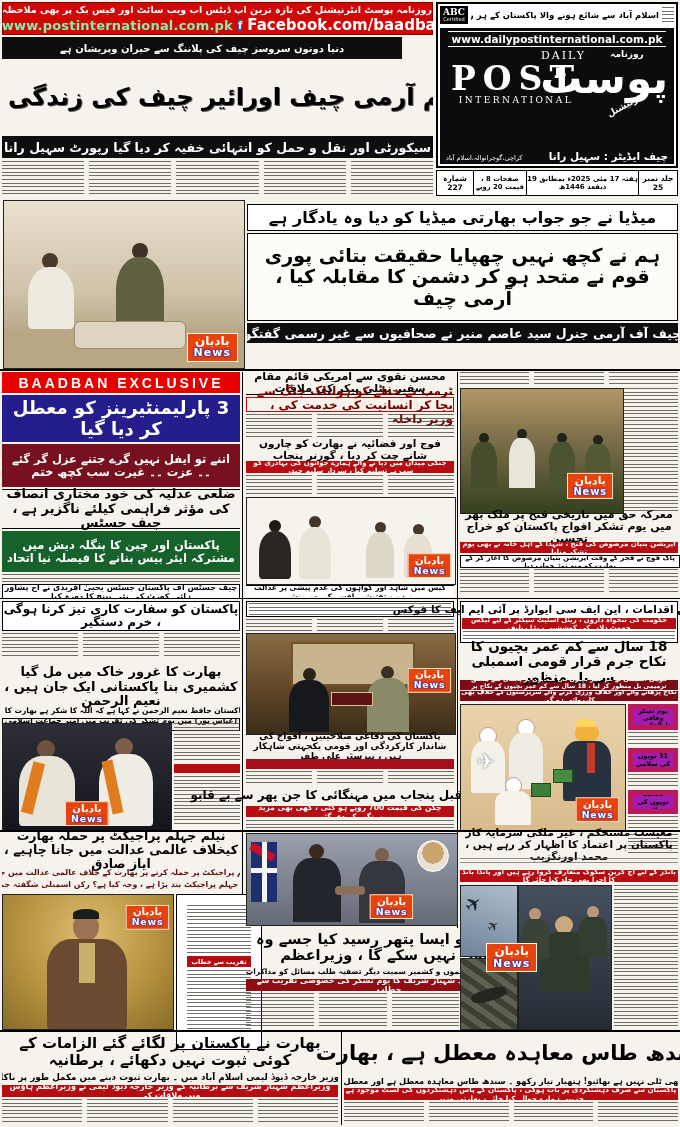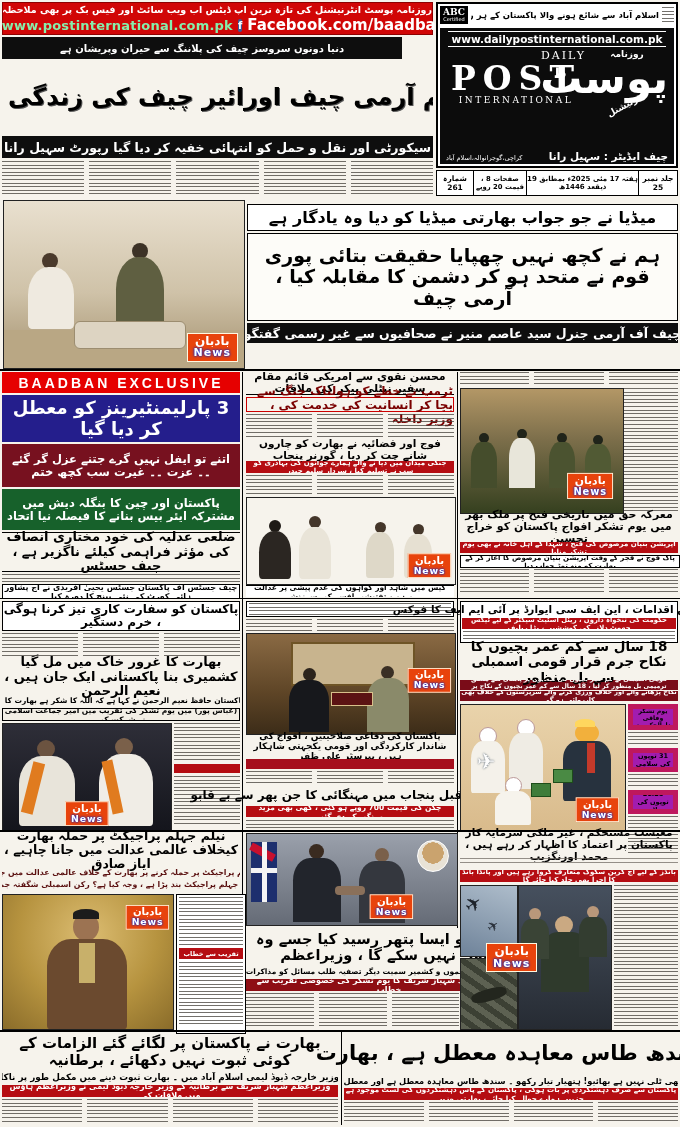--- a/index.html
+++ b/index.html
@@ -103,7 +103,7 @@
     <span style="width:38px;border-left:1px solid #000;font-size:7.5px;font-weight:bold;display:flex;align-items:center;justify-content:center;text-align:center;">جلد نمبر 25</span>
     <span style="flex:1;border-left:1px solid #000;font-size:7px;font-weight:bold;display:flex;align-items:center;justify-content:center;text-align:center;overflow:hidden;">ہفتہ 17 مئی 2025ء بمطابق 19 ذیقعد 1446ھ</span>
     <span style="width:52px;border-left:1px solid #000;font-size:6.8px;font-weight:bold;display:flex;align-items:center;justify-content:center;text-align:center;">صفحات 8 ، قیمت 20 روپے</span>
-    <span style="width:36px;font-size:7.5px;font-weight:bold;display:flex;align-items:center;justify-content:center;text-align:center;">شمارہ 261</span>
+    <span style="width:36px;font-size:7.5px;font-weight:bold;display:flex;align-items:center;justify-content:center;text-align:center;">شمارہ 227</span>
   </div>
 
   <div class="ph" style="left:3px;top:200px;width:240px;height:167px;background:linear-gradient(180deg,#e9e0cf 0%,#cfc2a8 55%,#a4916f 100%);">

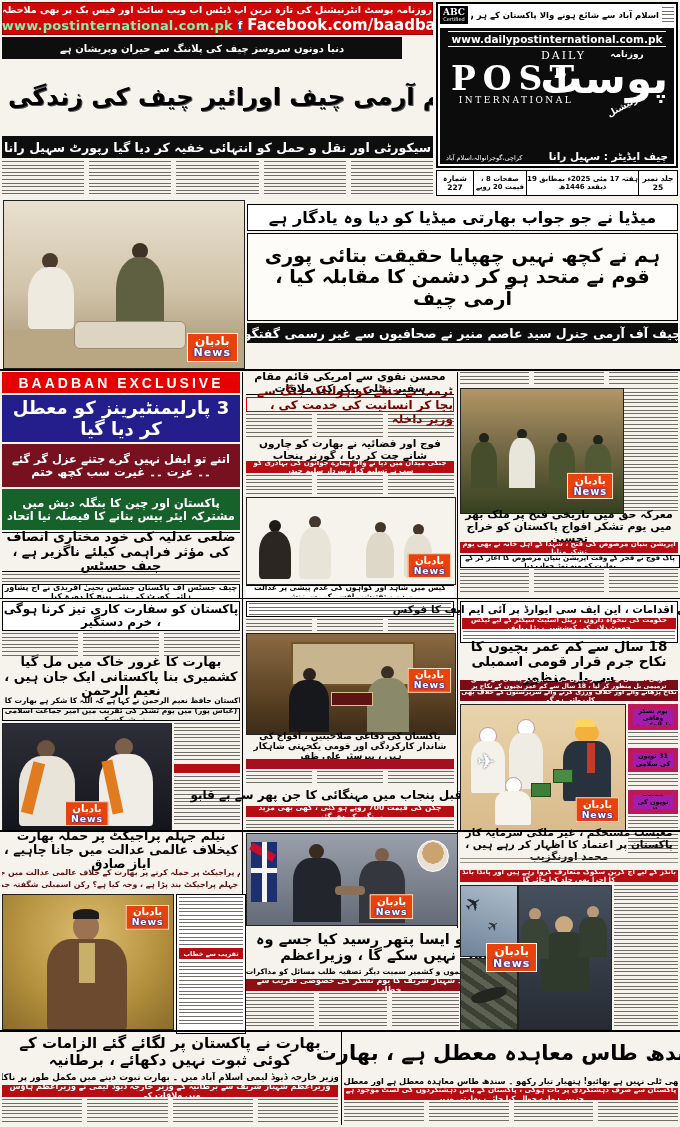--- a/index.html
+++ b/index.html
@@ -131,8 +131,8 @@
     <div style="height:21px;background:#e60000;color:#fff;font-weight:bold;font-size:14px;letter-spacing:3px;display:flex;align-items:center;justify-content:center;font-family:'Liberation Sans',sans-serif;">BAADBAN EXCLUSIVE</div>
     <div class="hl" style="height:47px;margin-top:2px;background:#241e8c;color:#fff;font-size:18px;">3 پارلیمنٹیرینز کو معطل کر دیا گیا</div>
     <div class="hl" style="height:43px;margin-top:2px;background:#77111f;color:#fff;font-size:11.5px;padding:0 4px;">اتنے تو ایفل نہیں گرے جتنے عزل گر گئے ۔۔ عزت ۔۔ غیرت سب کچھ ختم</div>
+    <div class="hl" style="height:38px;margin-top:2px;border-top:1.5px solid #000;border-bottom:1.5px solid #000;font-size:13px;">ضلعی عدلیہ کی خود مختاری انصاف کی مؤثر فراہمی کیلئے ناگزیر ہے ، چیف جسٹس</div>
     <div class="hl" style="height:41px;margin-top:2px;background:#17612b;color:#fff;font-size:11.5px;padding:0 4px;">پاکستان اور چین کا بنگلہ دیش میں مشترکہ ایئر بیس بنانے کا فیصلہ نیا اتحاد</div>
-    <div class="hl" style="height:38px;margin-top:2px;border-top:1.5px solid #000;border-bottom:1.5px solid #000;font-size:13px;">ضلعی عدلیہ کی خود مختاری انصاف کی مؤثر فراہمی کیلئے ناگزیر ہے ، چیف جسٹس</div>
     <div class="gk" style="height:8px;margin-top:2px;"></div>
     <div class="ws" style="height:13px;margin-top:2px;font-size:8px;">چیف جسٹس آف پاکستان جسٹس یحییٰ آفریدی نے آج پشاور ہائی کورٹ کی نئی بینچ کا دورہ کیا</div>
   </div>

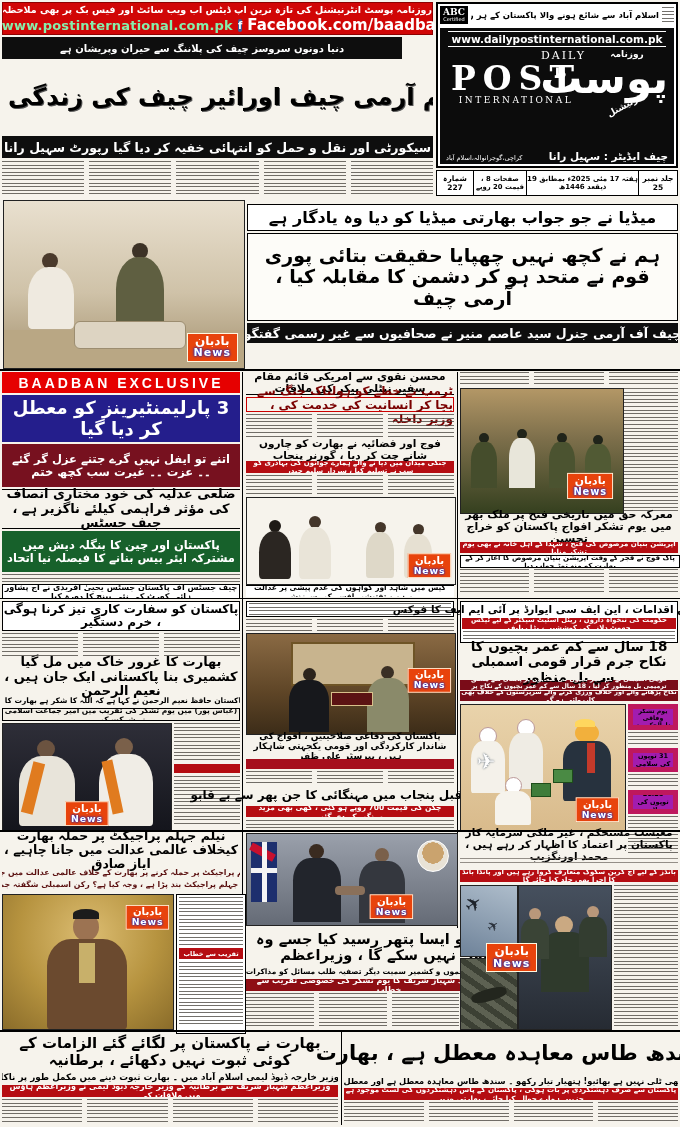--- a/index.html
+++ b/index.html
@@ -211,7 +211,7 @@
         <i class="gk"></i>
         <i class="gk"></i>
     </div>
-    <div class="hl" style="height:36px;margin-top:2px;font-size:13px;">بھارت کا غرور خاک میں مل گیا کشمیری بنا پاکستانی ایک جان ہیں ، نعیم الرحمن</div>
+    <div class="hl" style="height:36px;margin-top:12px;font-size:13px;">بھارت کا غرور خاک میں مل گیا کشمیری بنا پاکستانی ایک جان ہیں ، نعیم الرحمن</div>
     <div class="hl" style="height:11px;margin-top:1px;font-size:7.5px;white-space:nowrap;overflow:hidden;">امیر جماعت اسلامی پاکستان حافظ نعیم الرحمن نے کہا ہے کہ اللہ کا شکر ہے بھارت کا غرور خاک میں مل گیا</div>
     <div class="ws" style="height:11px;margin-top:1px;font-size:7.5px;background:#f3efe6;">(عباس پور) میں یوم تشکر کی تقریب میں امیر جماعت اسلامی نے شرکت کی</div>
     <div class="ph" style="left:0;top:122px;width:168px;height:106px;background:linear-gradient(180deg,#2e2e38 0%,#14151c 100%);">

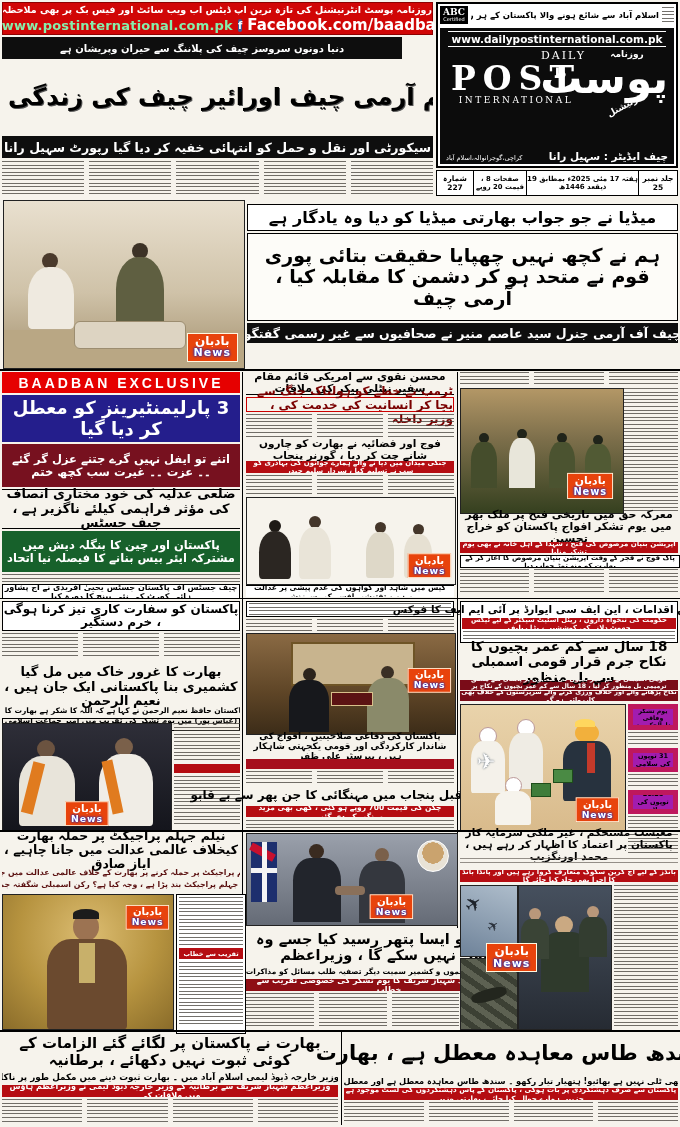--- a/index.html
+++ b/index.html
@@ -320,7 +320,7 @@
           <span class="wmn">News</span>
       </div>
     </div>
-    <div class="box" style="position:absolute;left:174px;top:61px;width:64px;height:134px;padding:2px;">
+    <div class="box" style="position:absolute;left:174px;top:61px;width:64px;height:134px;padding:10px;">
       <div class="gk" style="height:48px;"></div>
       <div class="rs" style="height:11px;margin:3px 0;font-size:6.5px;">تقریب سے خطاب</div>
       <div class="gk" style="height:62px;"></div>

